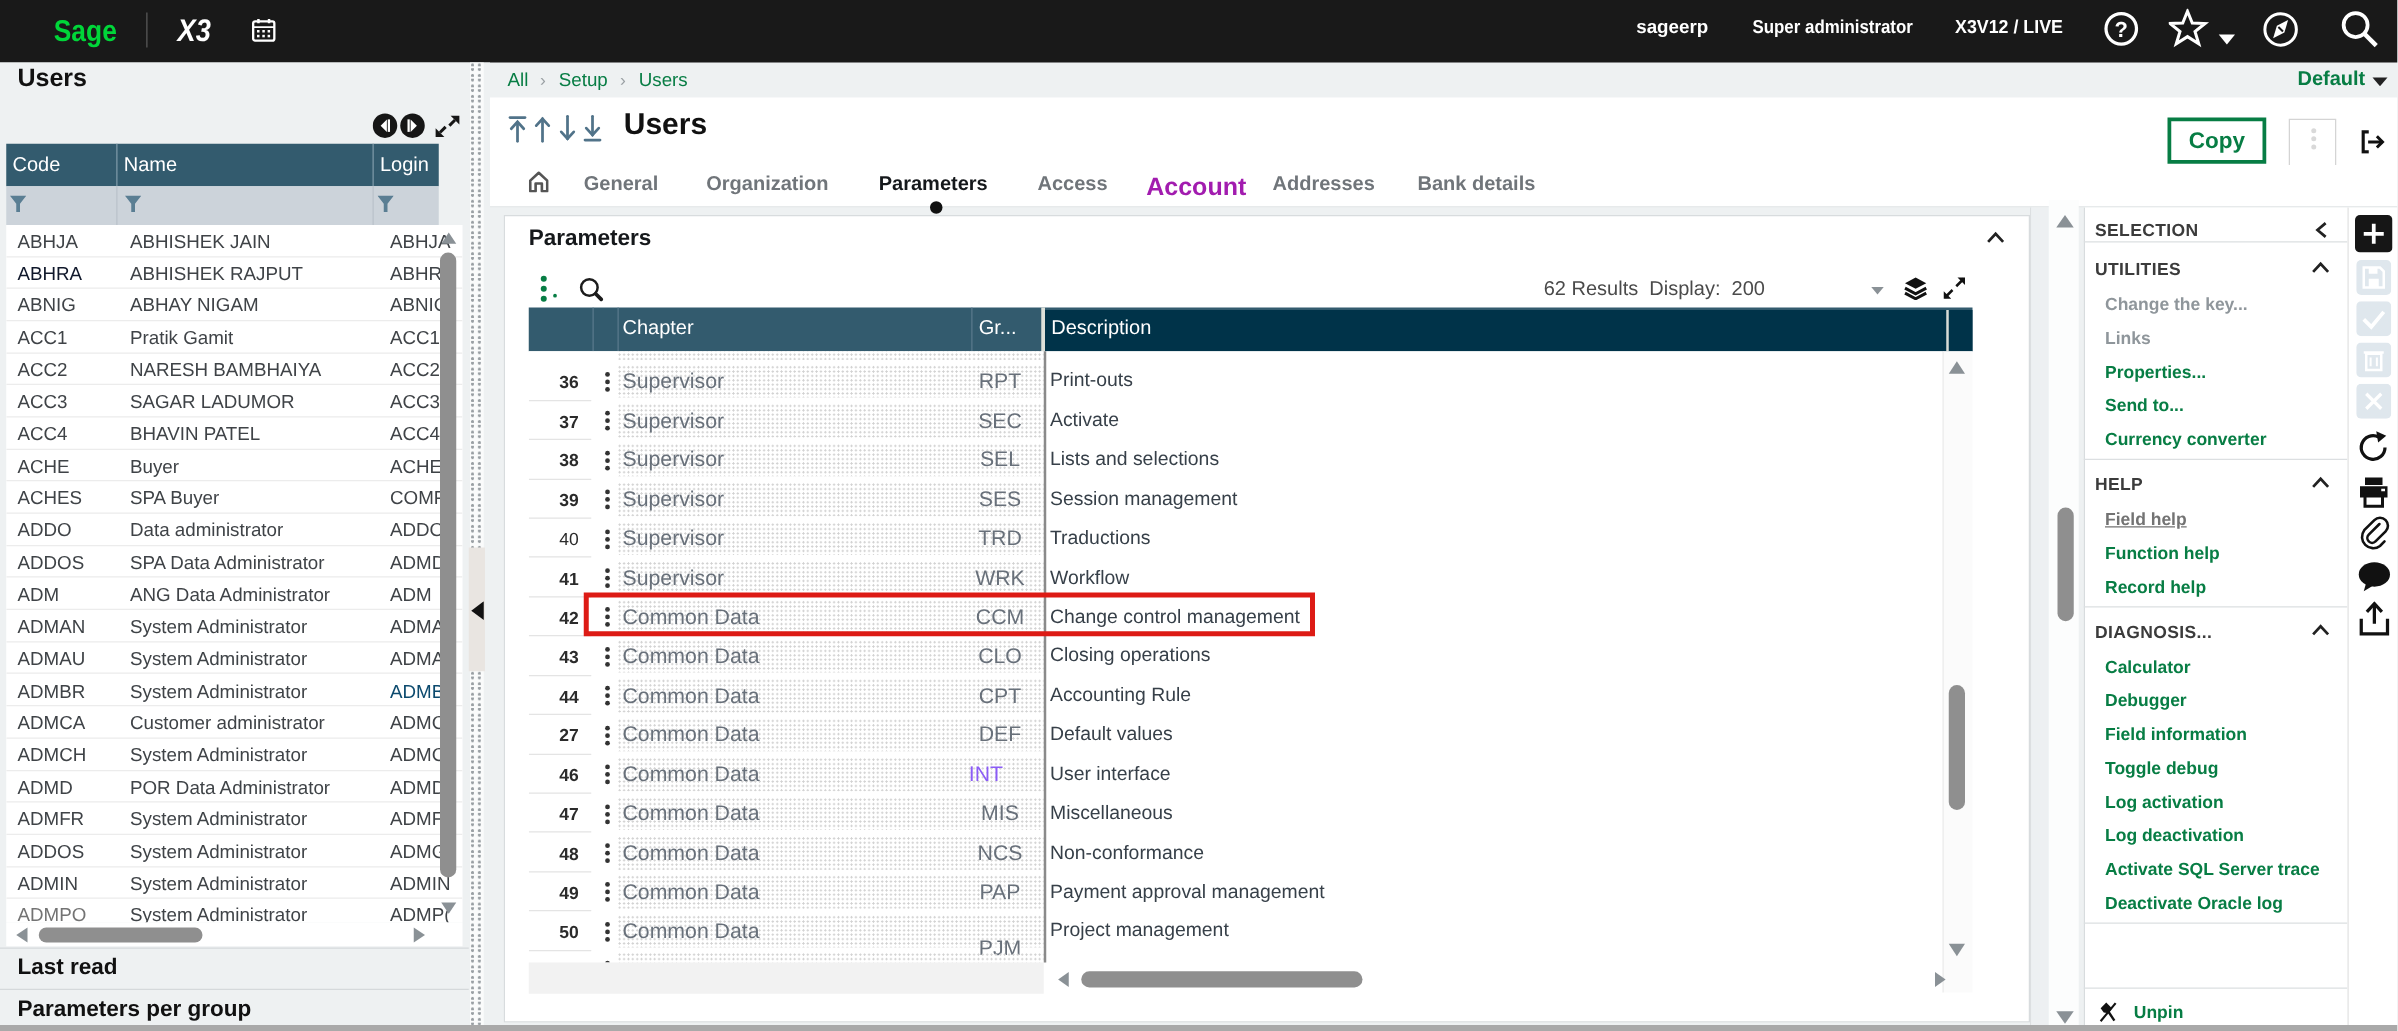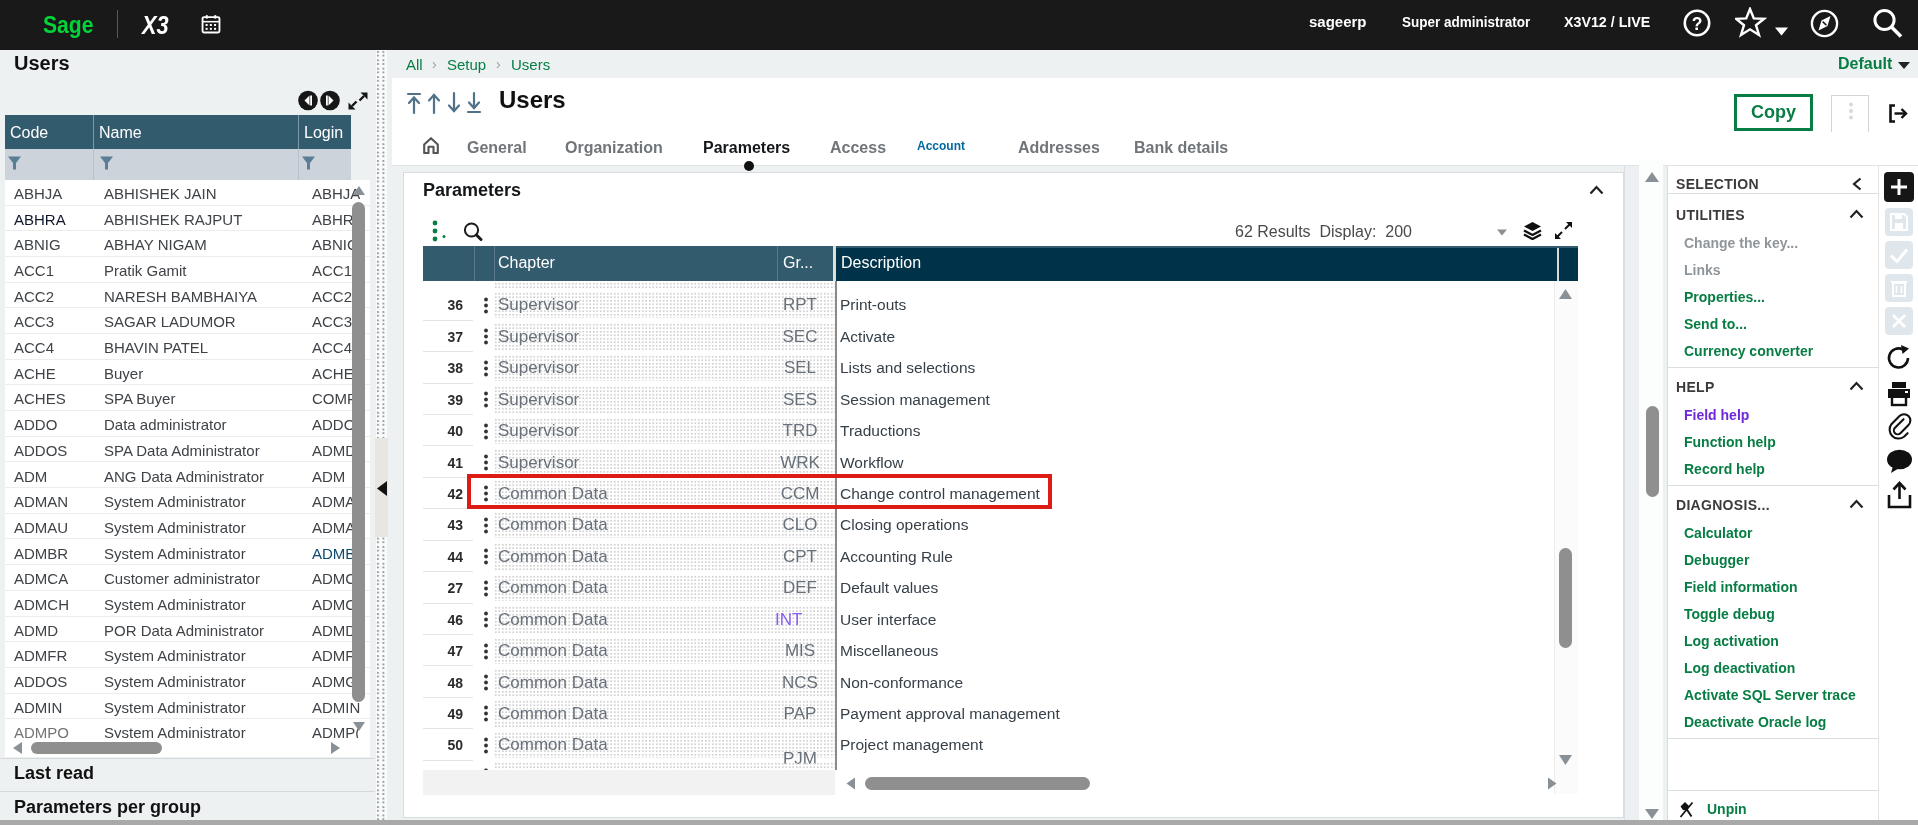--- a/index.html
+++ b/index.html
@@ -243,7 +243,7 @@
 <div class="abs" style="left:565px;top:139px;font-size:16px;font-weight:bold;color:#70757a;">Organization</div>
 <div class="abs" style="left:703px;top:139px;font-size:16px;font-weight:bold;color:#15181b;">Parameters</div>
 <div class="abs" style="left:830px;top:139px;font-size:16px;font-weight:bold;color:#70757a;">Access</div>
-<div class="abs" style="left:917px;top:139px;font-size:12px;font-weight:bold;color:#0369a1;">Account</div>
+<div class="abs" style="left:917px;top:139px;font-size:20px;font-weight:bold;color:#a21caf;">Account</div>
 <div class="abs" style="left:1018px;top:139px;font-size:16px;font-weight:bold;color:#70757a;">Addresses</div>
 <div class="abs" style="left:1134px;top:139px;font-size:16px;font-weight:bold;color:#70757a;">Bank details</div>
 <div class="abs" style="left:744px;top:161px;width:10px;height:10px;border-radius:50%;background:#111;"></div>

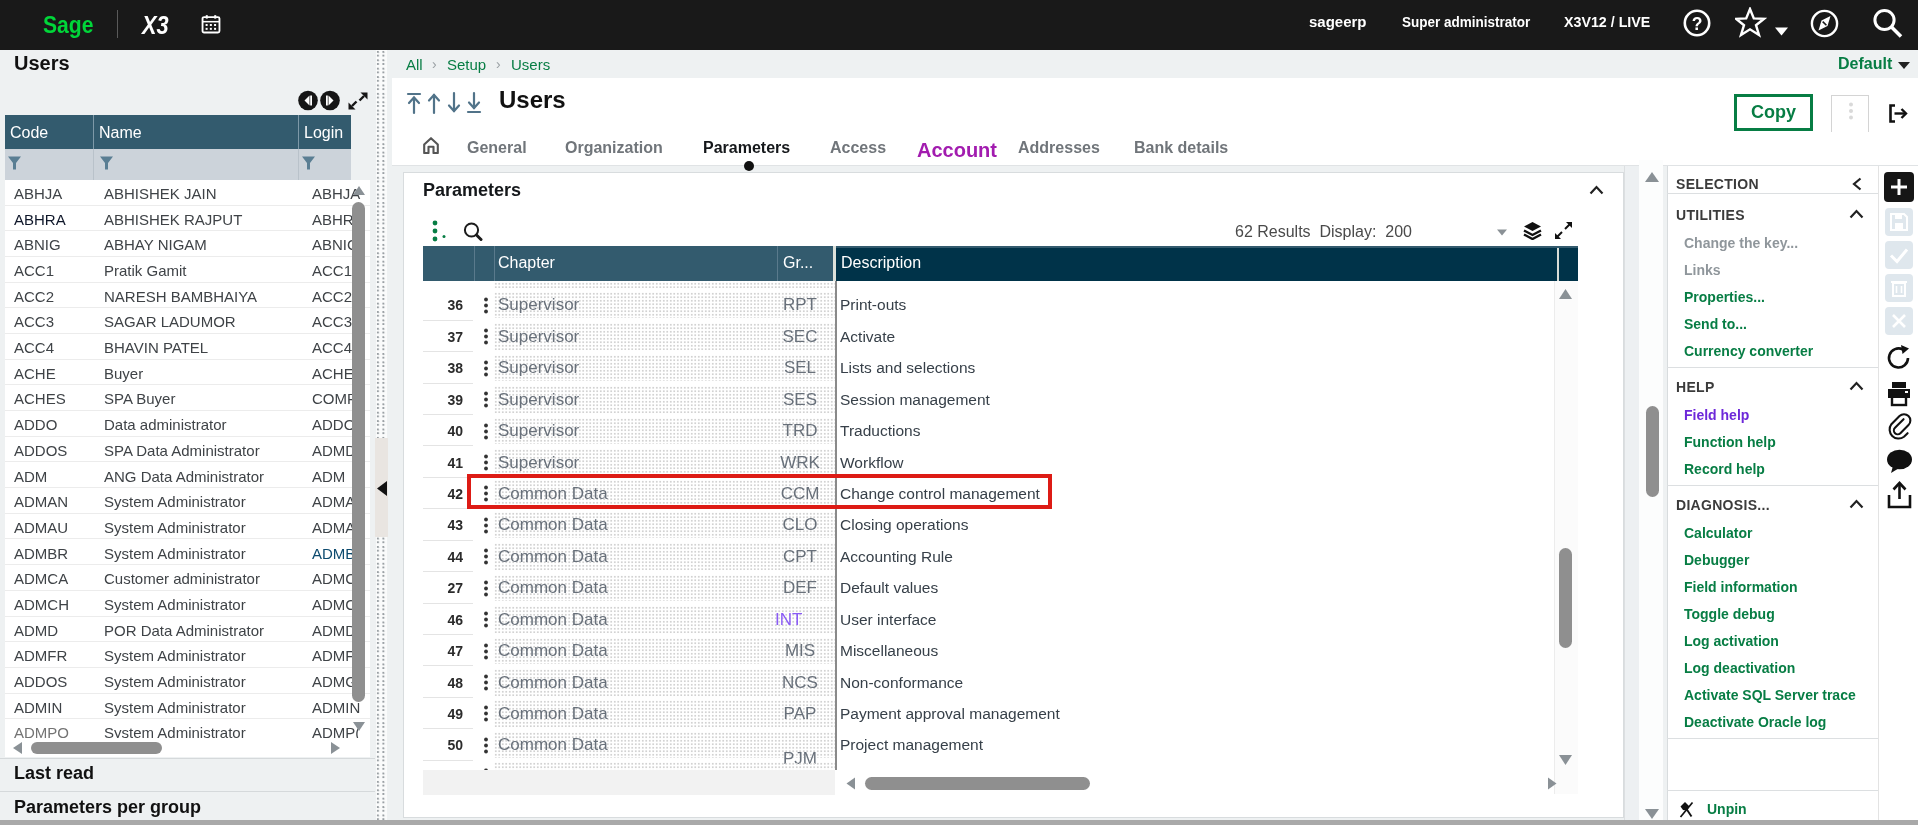--- a/index.html
+++ b/index.html
@@ -510,7 +510,7 @@
 <svg class="abs" style="left:1849px;top:381px;" width="15" height="10" viewBox="0 0 15 10">
     <path d="M1.5 8.5 L7.5 2 L13.5 8.5" fill="none" stroke="#222" stroke-width="2.2"></path>
   </svg>
-<div class="abs" style="left:1684px;top:407px;font-size:14px;font-weight:bold;color:#6d28d9;">Field help</div>
+<div class="abs" style="left:1684px;top:407px;font-size:14px;font-weight:bold;color:#737373;text-decoration:underline;">Field help</div>
 <div class="abs" style="left:1684px;top:434px;font-size:14px;font-weight:bold;color:#077d44;">Function help</div>
 <div class="abs" style="left:1684px;top:461px;font-size:14px;font-weight:bold;color:#077d44;">Record help</div>
 <div class="abs" style="left:1667px;top:485px;width:211px;height:1px;background:#dcdfe1;"></div>

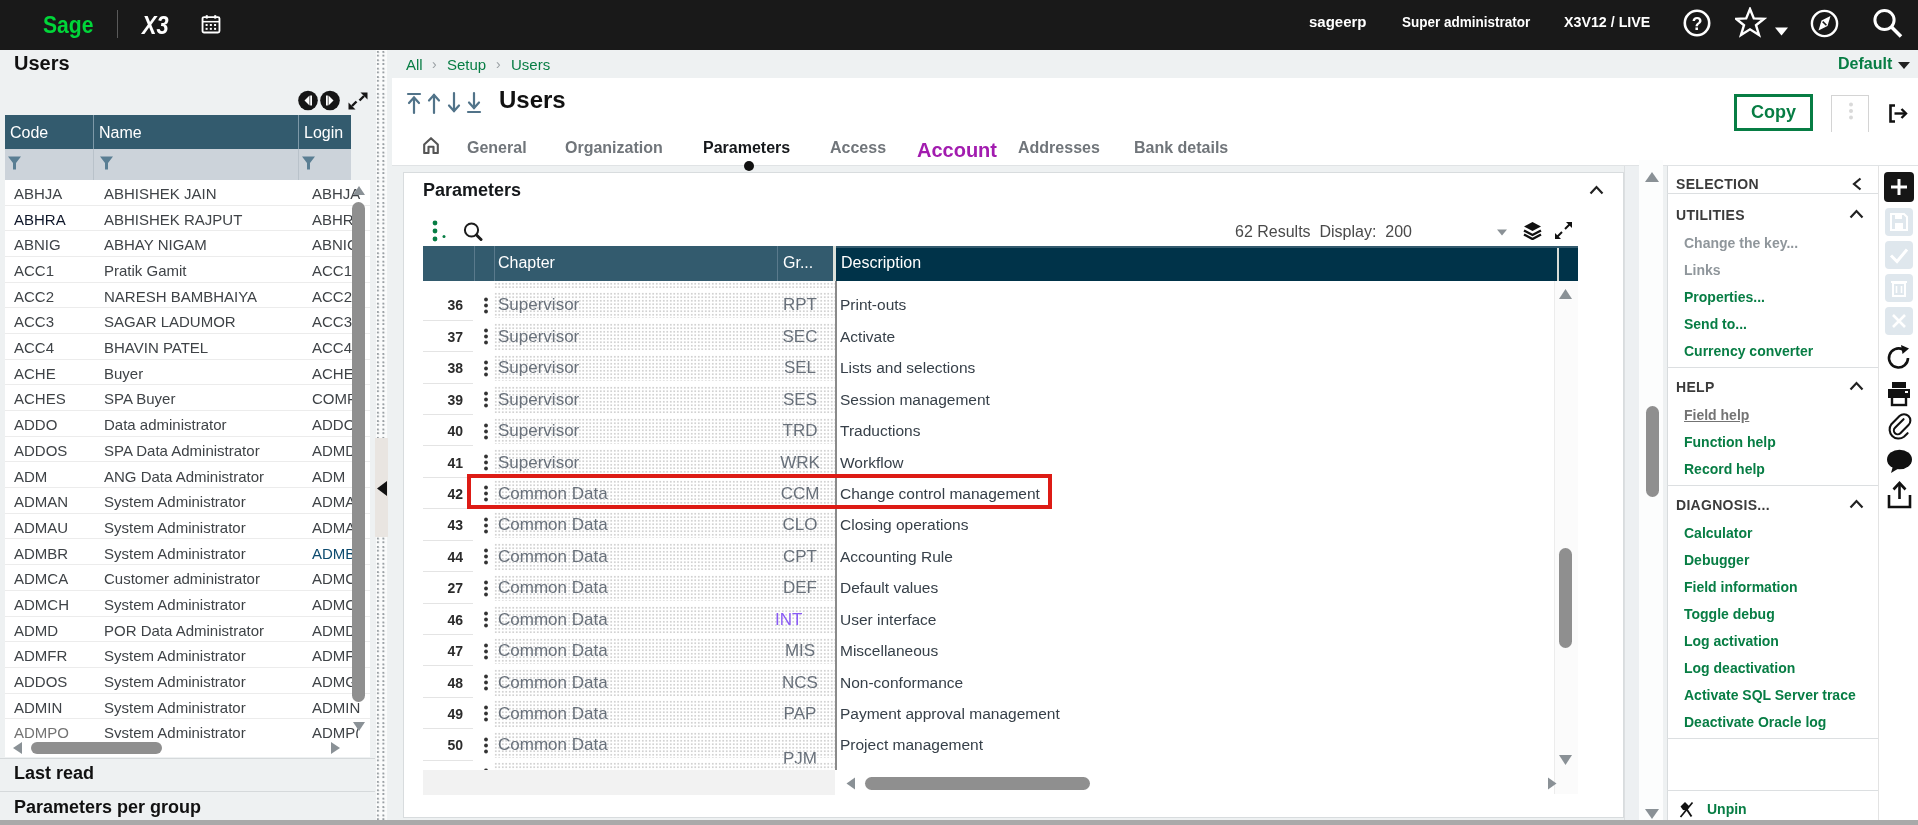--- a/index.html
+++ b/index.html
@@ -337,7 +337,7 @@
 <div class="abs" style="left:352px;top:108.6px;width:50px;text-align:center;font-size:17px;color:#68707a;">SES</div>
 <div class="abs" style="left:417px;top:109.6px;font-size:15.5px;color:#374049;">Session management</div>
 <div class="abs" style="left:0;top:164.4px;width:50px;height:1px;background:#e4e4e4;"></div>
-<div class="abs" style="left:0;top:142.0px;width:40px;text-align:right;font-size:14px;font-weight:bold;color:#2b2b2b;">40</div>
+<div class="abs" style="left:0;top:142.0px;width:40px;text-align:right;font-size:14px;font-weight:normal;color:#2b2b2b;">40</div>
 <svg class="abs" style="left:60px;top:141.5px;" width="6" height="17" viewBox="0 0 6 17">
       <circle cx="3" cy="2.5" r="1.9" fill="#333"></circle>
       <circle cx="3" cy="8.5" r="1.9" fill="#333"></circle>

